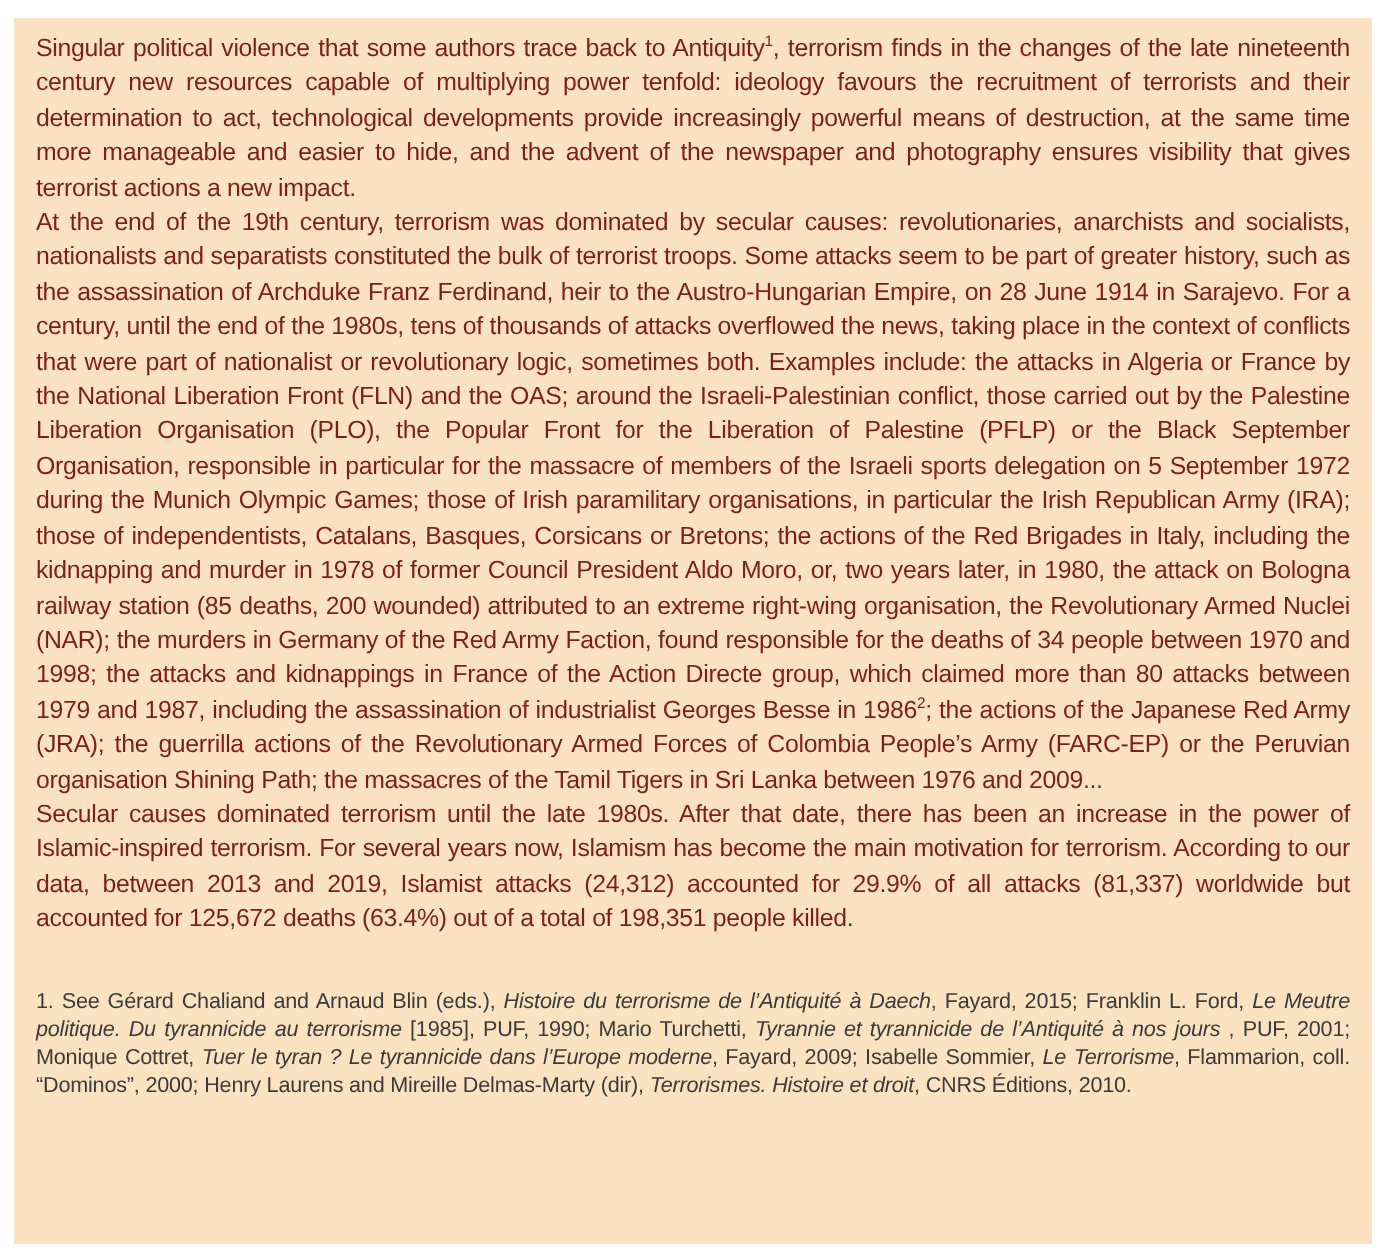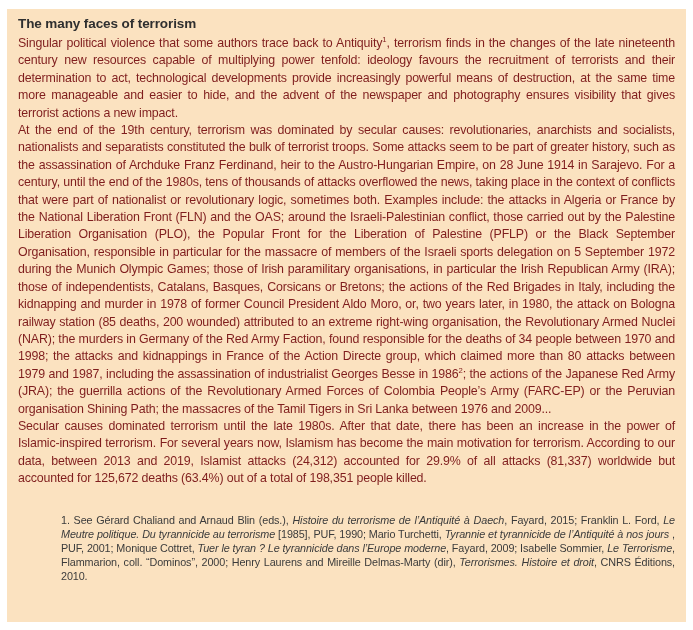--- a/index.html
+++ b/index.html
@@ -55,7 +55,6 @@
 <body>
 
 <div class="panel">
-  <h1 class="panel-title">The many faces of terrorism</h1>
   <div class="body-text">
     <p><span>Singular political violence that some authors trace back to Antiquity</span><sup>1</sup><span>, terrorism finds in the changes of the late nineteenth century new resources capable of multiplying power tenfold: ideology favours the recruitment of terrorists and their determination to act, technological developments provide increasingly powerful means of destruction, at the same time more manageable and easier to hide, and the advent of the newspaper and photography ensures visibility that gives terrorist actions a new impact.</span></p>
     <p><span>At the end of the 19th century, terrorism was dominated by secular causes: revolutionaries, anarchists and socialists, nationalists and separatists constituted the bulk of terrorist troops. Some attacks seem to be part of greater history, such as the assassination of Archduke Franz Ferdinand, heir to the Austro-Hungarian Empire, on 28 June 1914 in Sarajevo. For a century, until the end of the 1980s, tens of thousands of attacks overflowed the news, taking place in the context of conflicts that were part of nationalist or revolutionary logic, sometimes both. Examples include: the attacks in Algeria or France by the National Liberation Front (FLN) and the OAS; around the Israeli-Palestinian conflict, those carried out by the Palestine Liberation Organisation (PLO), the Popular Front for the Liberation of Palestine (PFLP) or the  Black September Organisation, responsible in particular for the massacre of members of the Israeli sports delegation on 5 September 1972 during the Munich Olympic Games; those of Irish paramilitary organisations, in particular the Irish Republican Army (IRA); those of independentists, Catalans, Basques, Corsicans or Bretons; the actions of the Red Brigades in Italy, including the kidnapping and murder in 1978 of former Council President Aldo Moro, or, two years later, in 1980, the attack on Bologna railway station (85 deaths, 200 wounded) attributed to an extreme right-wing organisation, the Revolutionary Armed Nuclei (NAR); the murders in Germany of the Red Army Faction, found responsible for the deaths of 34 people between 1970 and 1998; the attacks and kidnappings in France of the Action Directe group, which claimed more than 80 attacks between 1979 and 1987, including the assassination of industrialist Georges Besse in 1986</span><sup>2</sup><span>; the actions of the Japanese Red Army (JRA); the guerrilla actions of the Revolutionary Armed Forces of Colombia People’s Army (FARC-EP) or the Peruvian organisation Shining Path; the massacres of the Tamil Tigers in Sri Lanka between 1976 and 2009...</span></p>

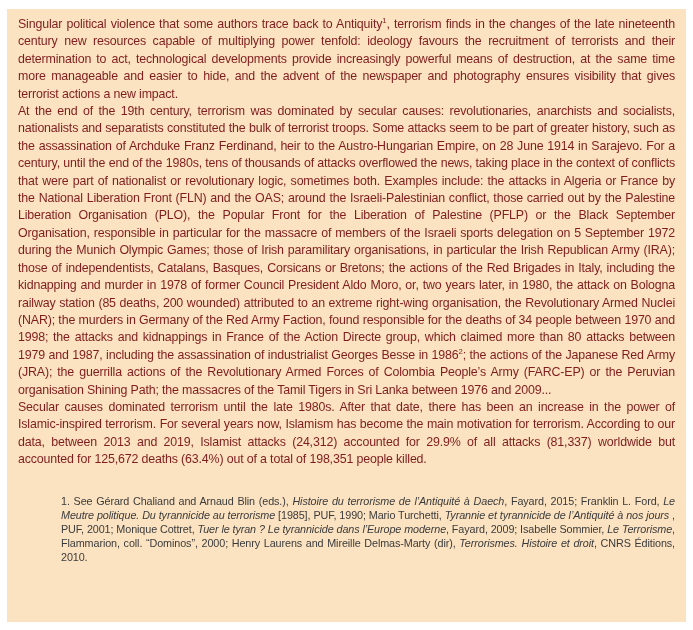--- a/index.html
+++ b/index.html
@@ -40,7 +40,6 @@
   }
   .footnotes {
     margin-top: 25px;
-    margin-left: 43px;
   }
   .footnotes p {
     margin: 0;

